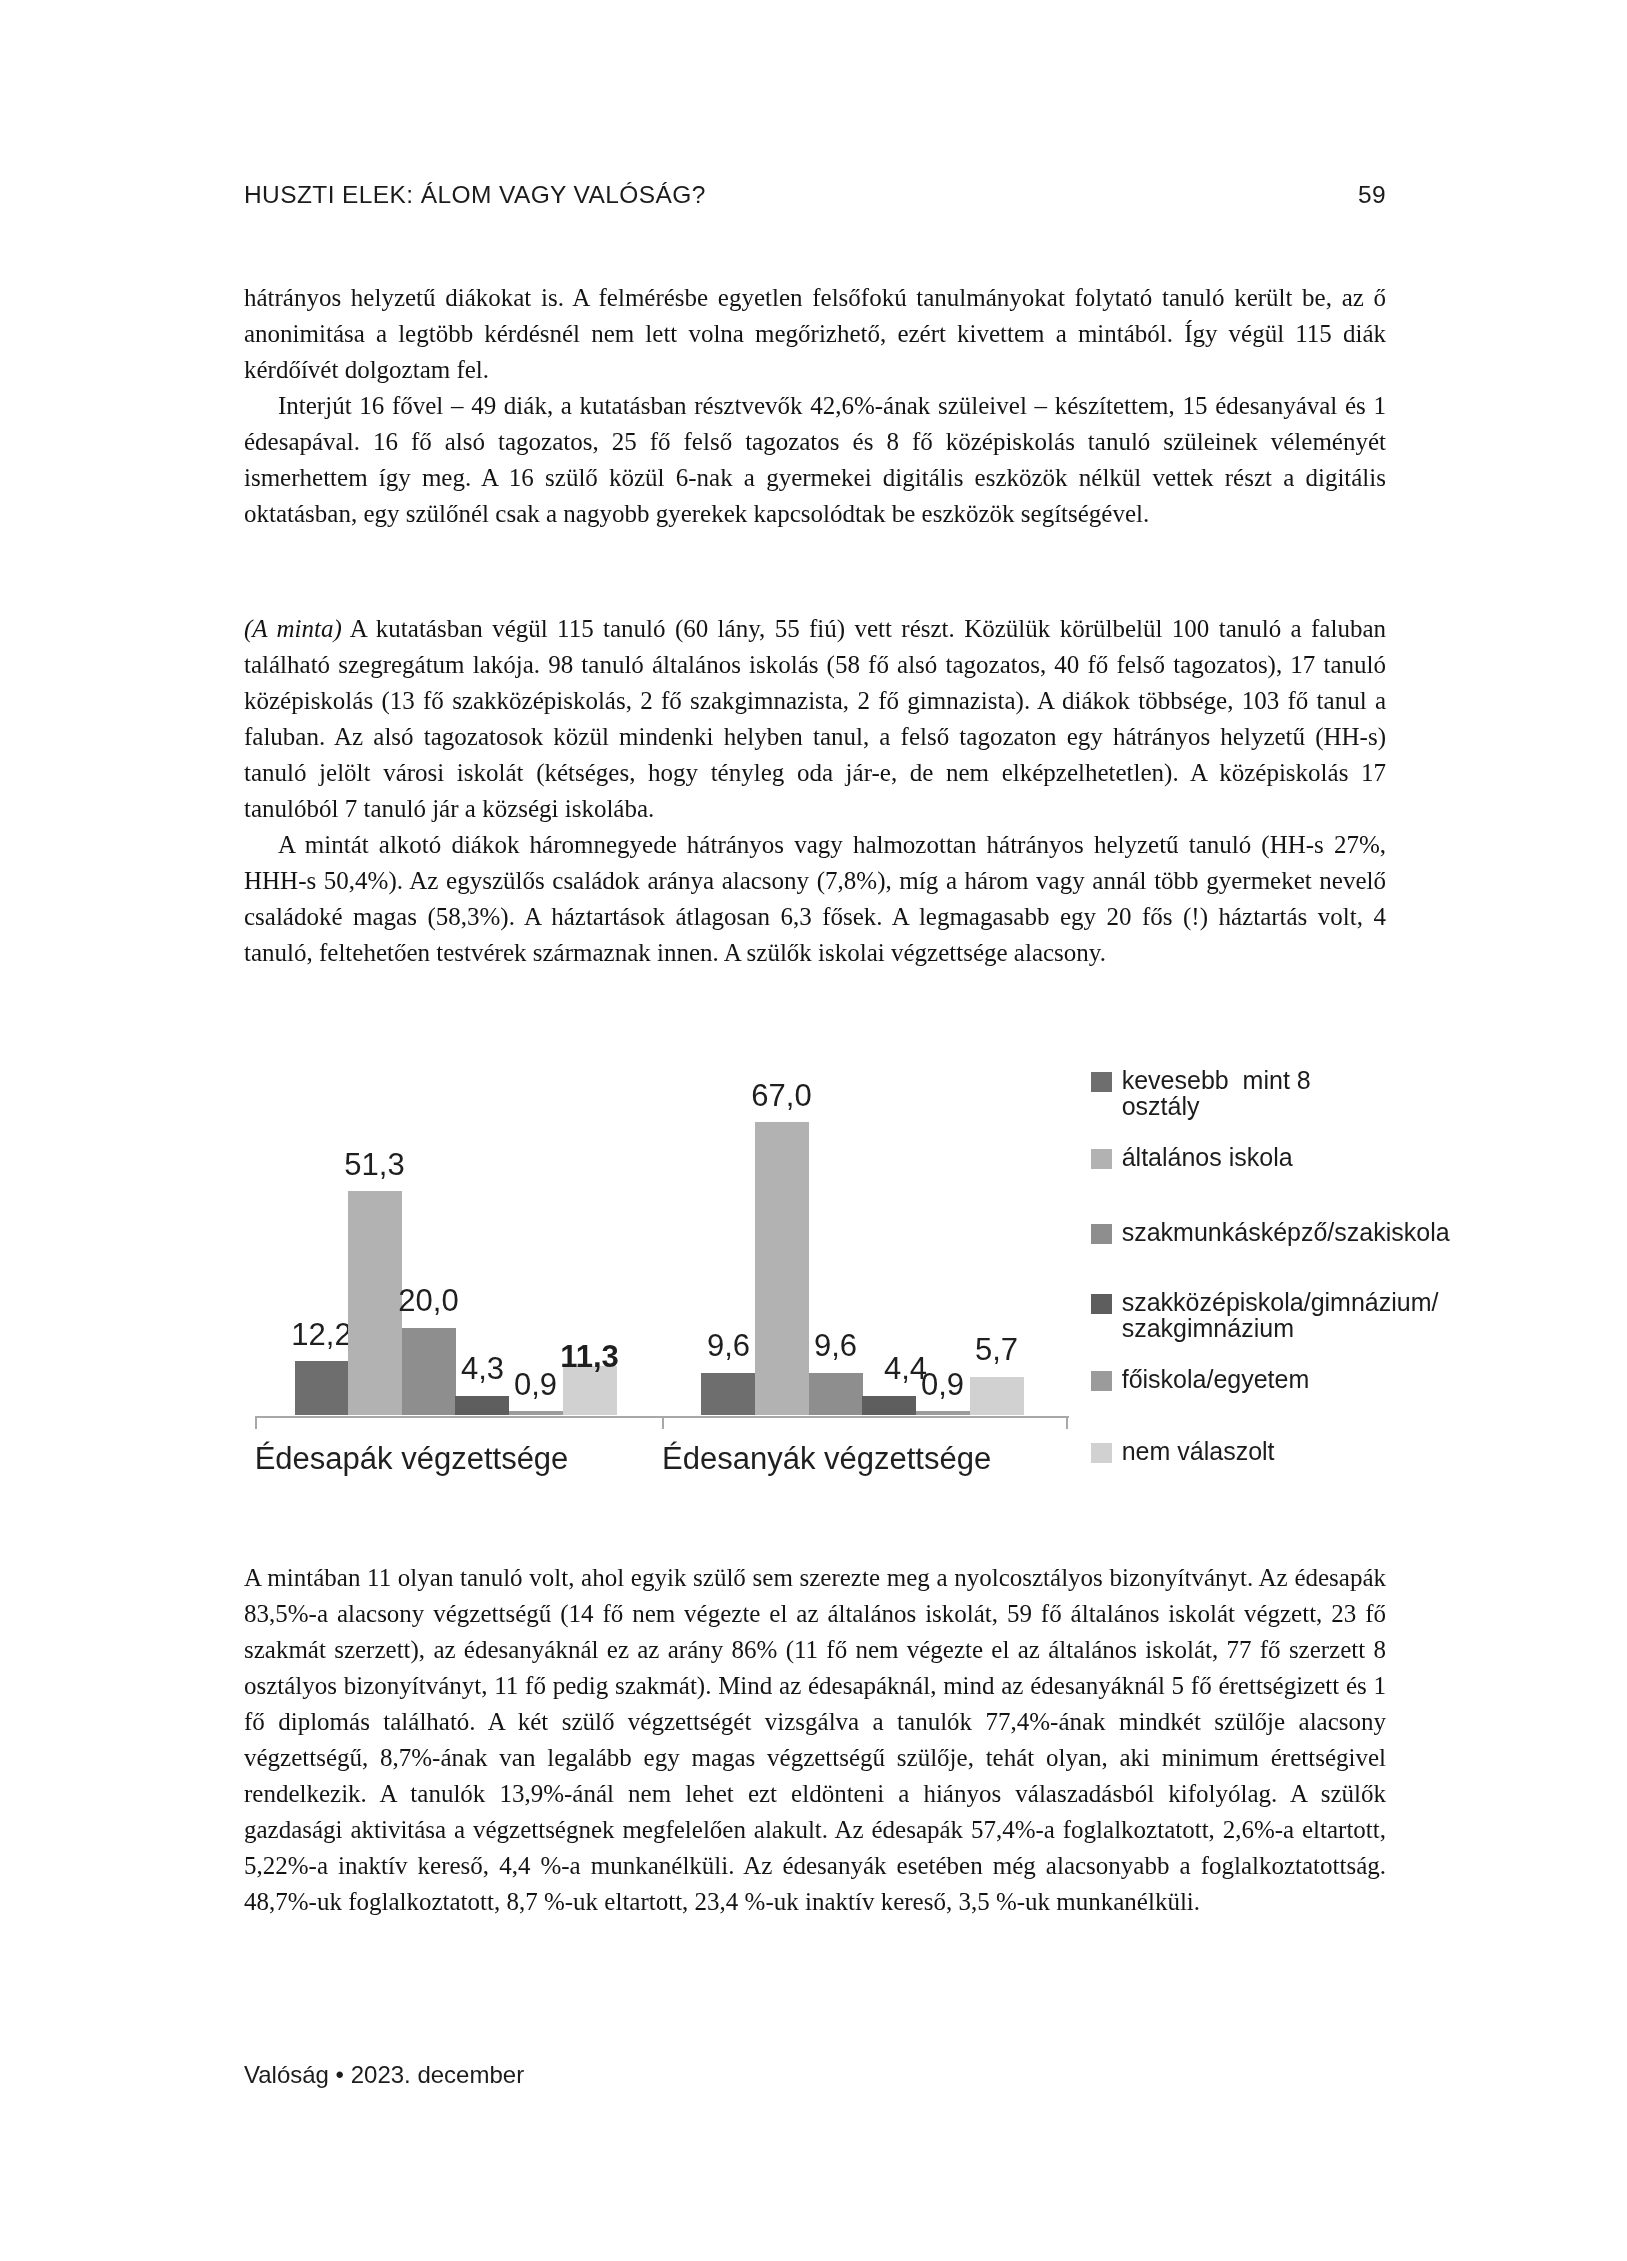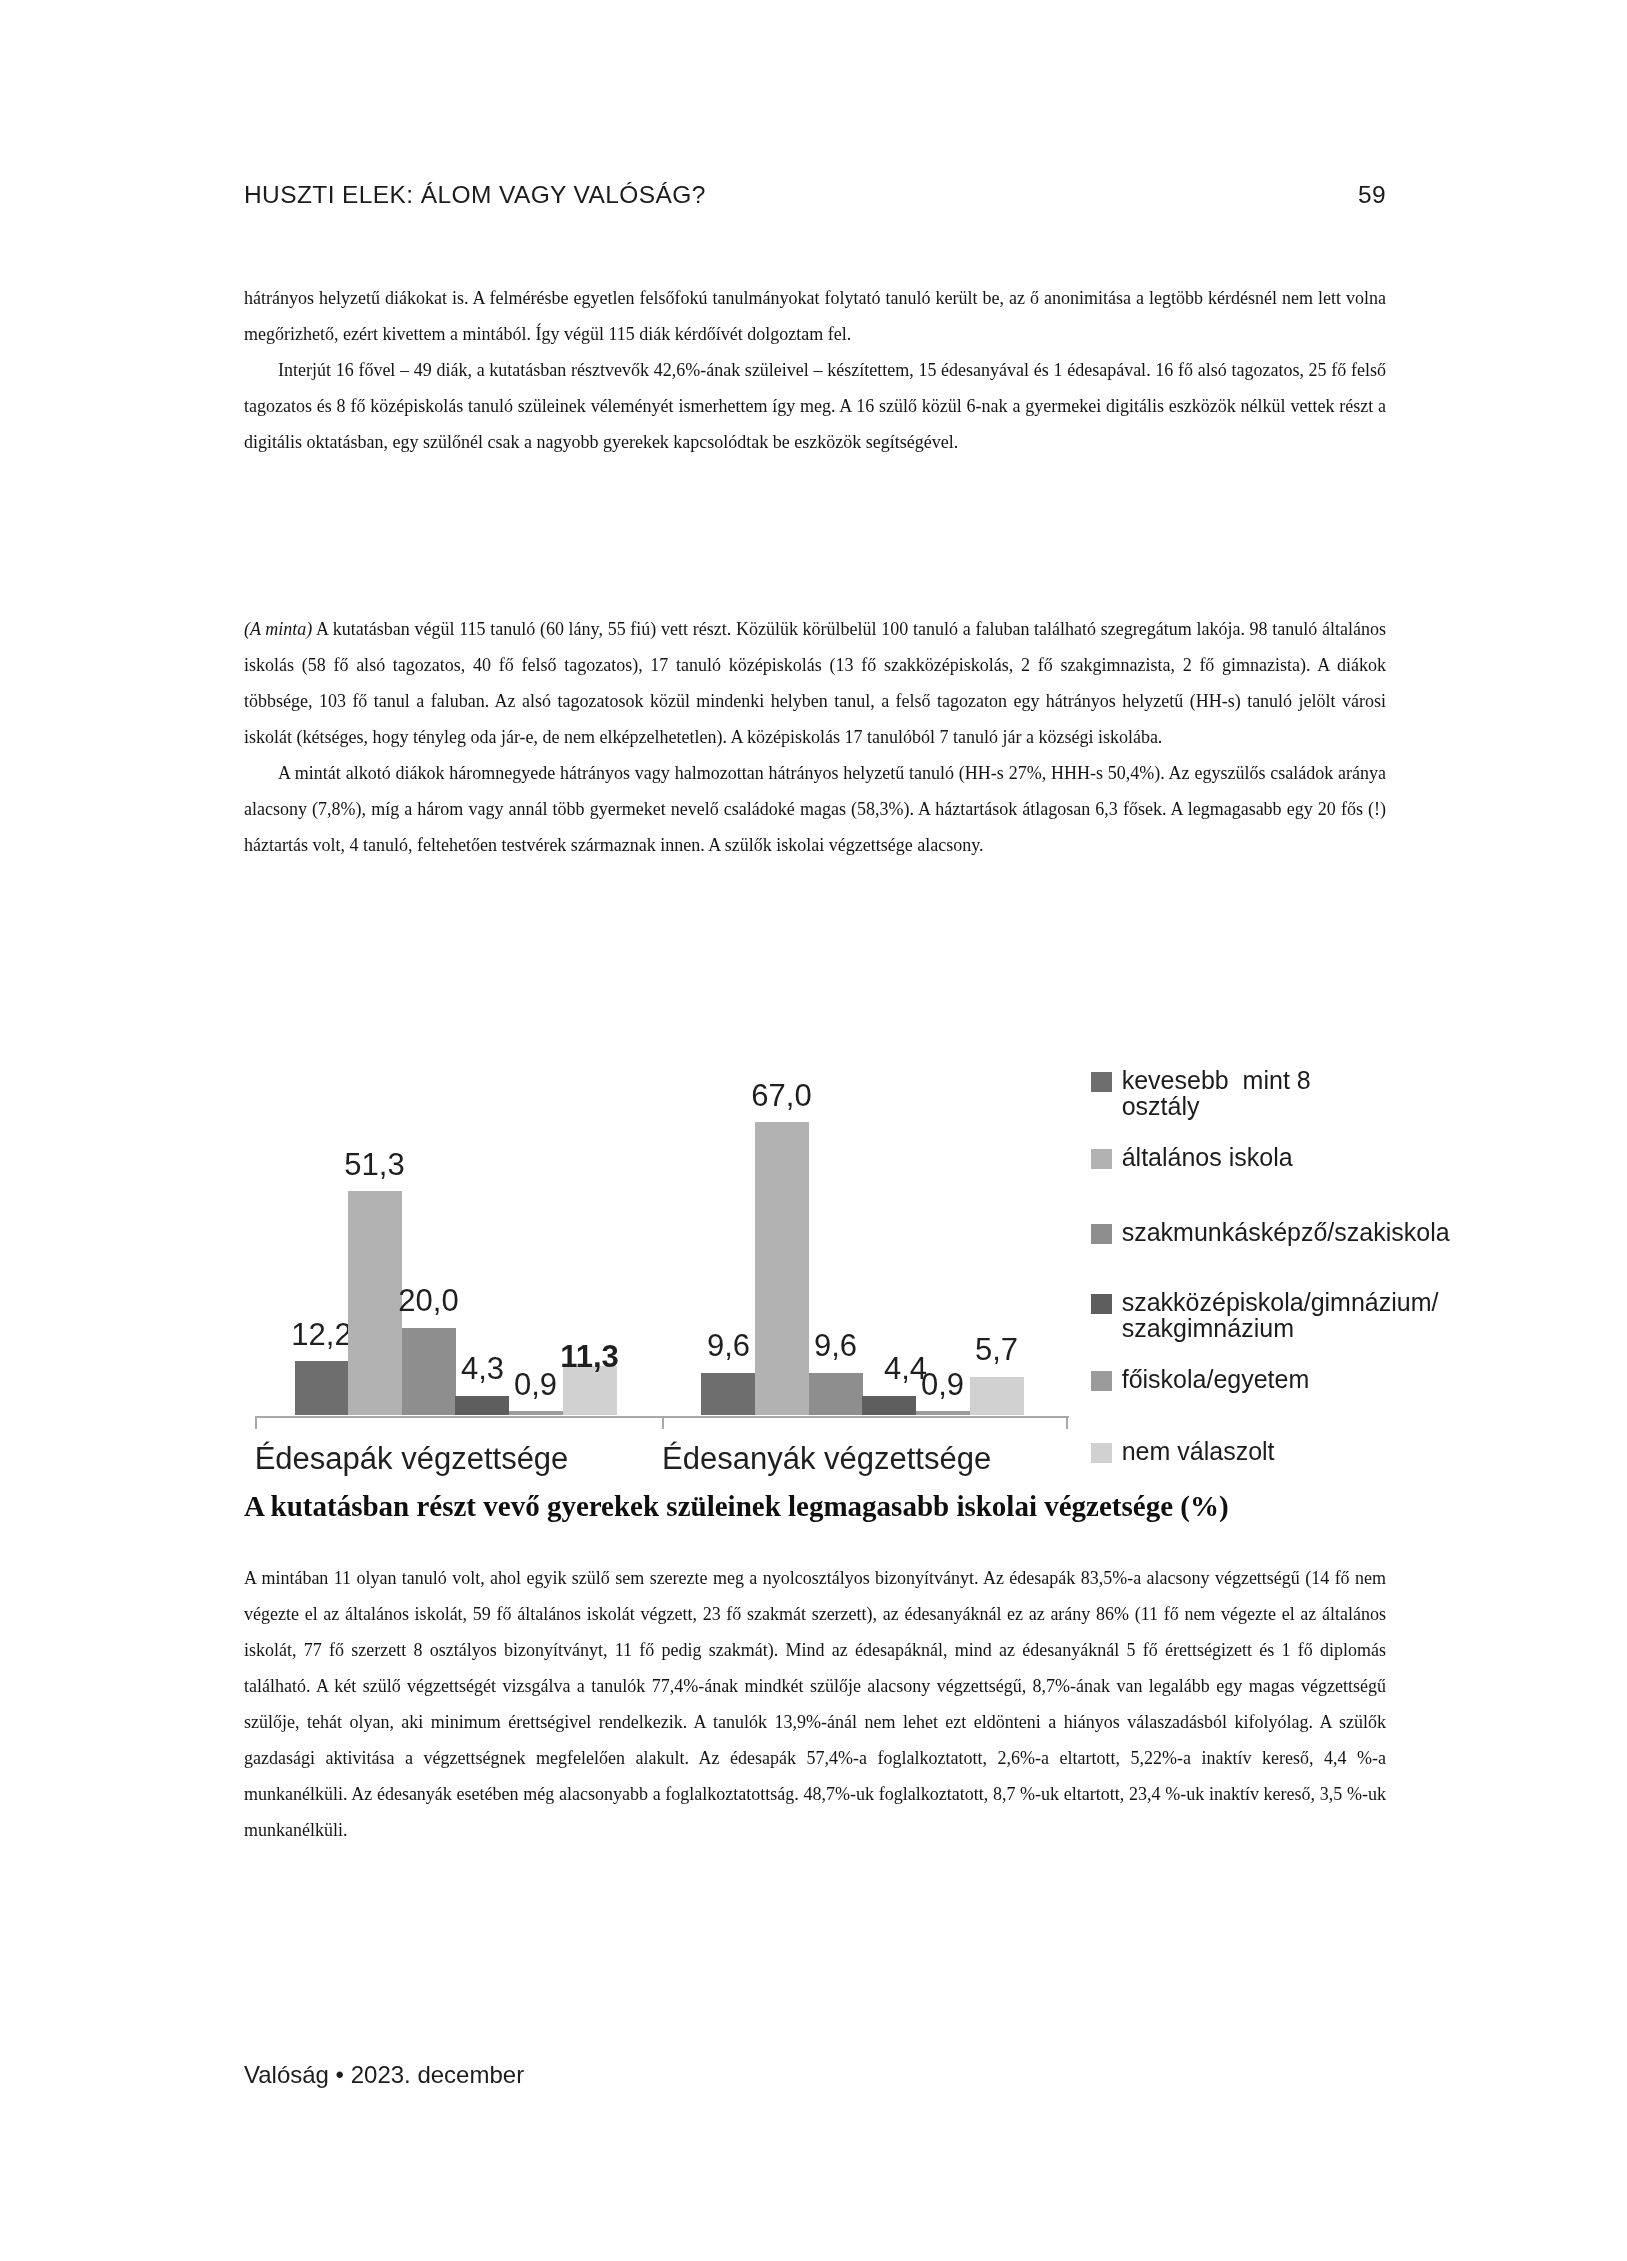--- a/index.html
+++ b/index.html
@@ -19,7 +19,7 @@
   
   .textblock {
     position:absolute; left:244px; width:1142px;
-    font-size:18px; line-height:36px; text-align:justify; color:#141414;
+    font-size:25px; line-height:36px; text-align:justify; color:#141414;
   }
   .textblock p { margin:0; }
   .indent { text-indent:34px; }

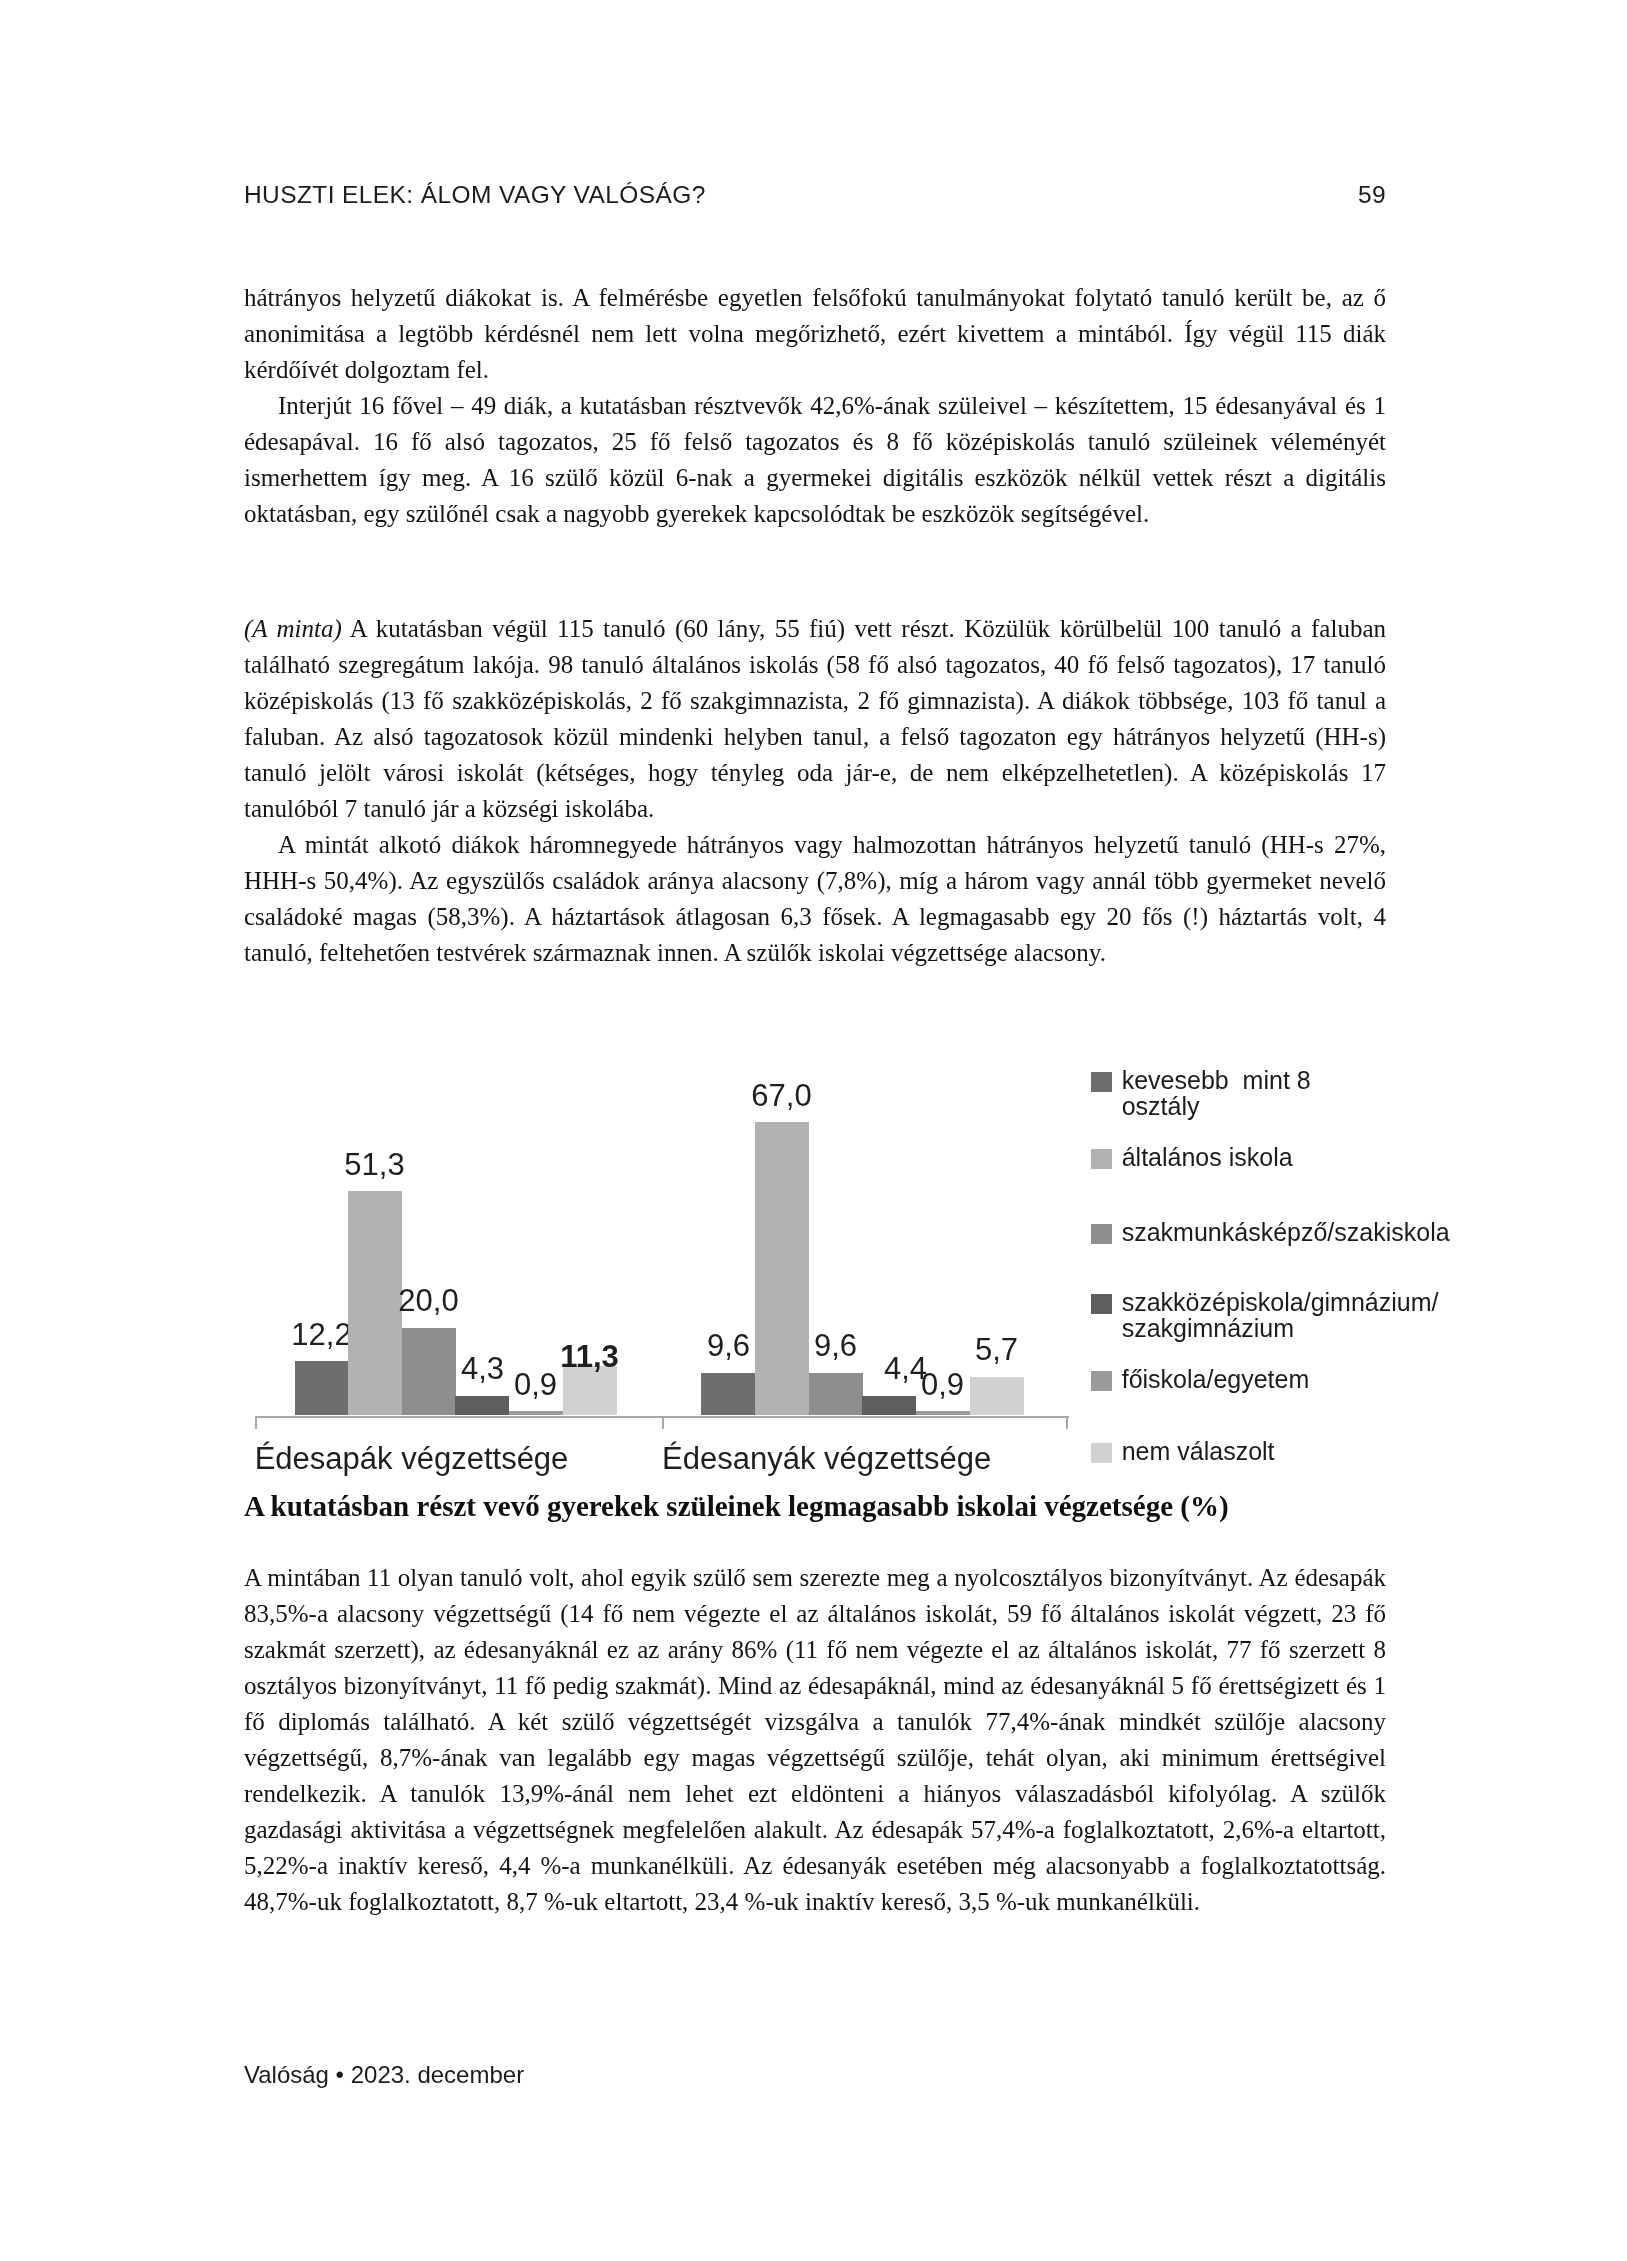--- a/index.html
+++ b/index.html
@@ -142,7 +142,6 @@
       <div class="bar-value-label" style="left: 699px; top: 291px;">5,7</div>
     </div>
 
-  <div class="figure-caption">A kutatásban részt vevő gyerekek szüleinek legmagasabb iskolai végzetsége (%)</div>
 
   <div class="textblock" id="block3">
     <p>A mintában 11 olyan tanuló volt, ahol egyik szülő sem szerezte meg a nyolcosztályos bizonyítványt. Az édesapák 83,5%-a alacsony végzettségű (14 fő nem végezte el az általános iskolát, 59 fő általános iskolát végzett, 23 fő szakmát szerzett), az édesanyáknál ez az arány 86% (11 fő nem végezte el az általános iskolát, 77 fő szerzett 8 osztályos bizonyítványt, 11 fő pedig szakmát). Mind az édesapáknál, mind az édesanyáknál 5 fő érettségizett és 1 fő diplomás található. A két szülő végzettségét vizsgálva a tanulók 77,4%-ának mindkét szülője alacsony végzettségű, 8,7%-ának van legalább egy magas végzettségű szülője, tehát olyan, aki minimum érettségivel rendelkezik. A tanulók 13,9%-ánál nem lehet ezt eldönteni a hiányos válaszadásból kifolyólag. A szülők gazdasági aktivitása a végzettségnek megfelelően alakult. Az édesapák 57,4%-a foglalkoztatott, 2,6%-a eltartott, 5,22%-a inaktív kereső, 4,4 %-a munkanélküli. Az édesanyák esetében még alacsonyabb a foglalkoztatottság. 48,7%-uk foglalkoztatott, 8,7 %-uk eltartott, 23,4 %-uk inaktív kereső, 3,5 %-uk munkanélküli.</p>

